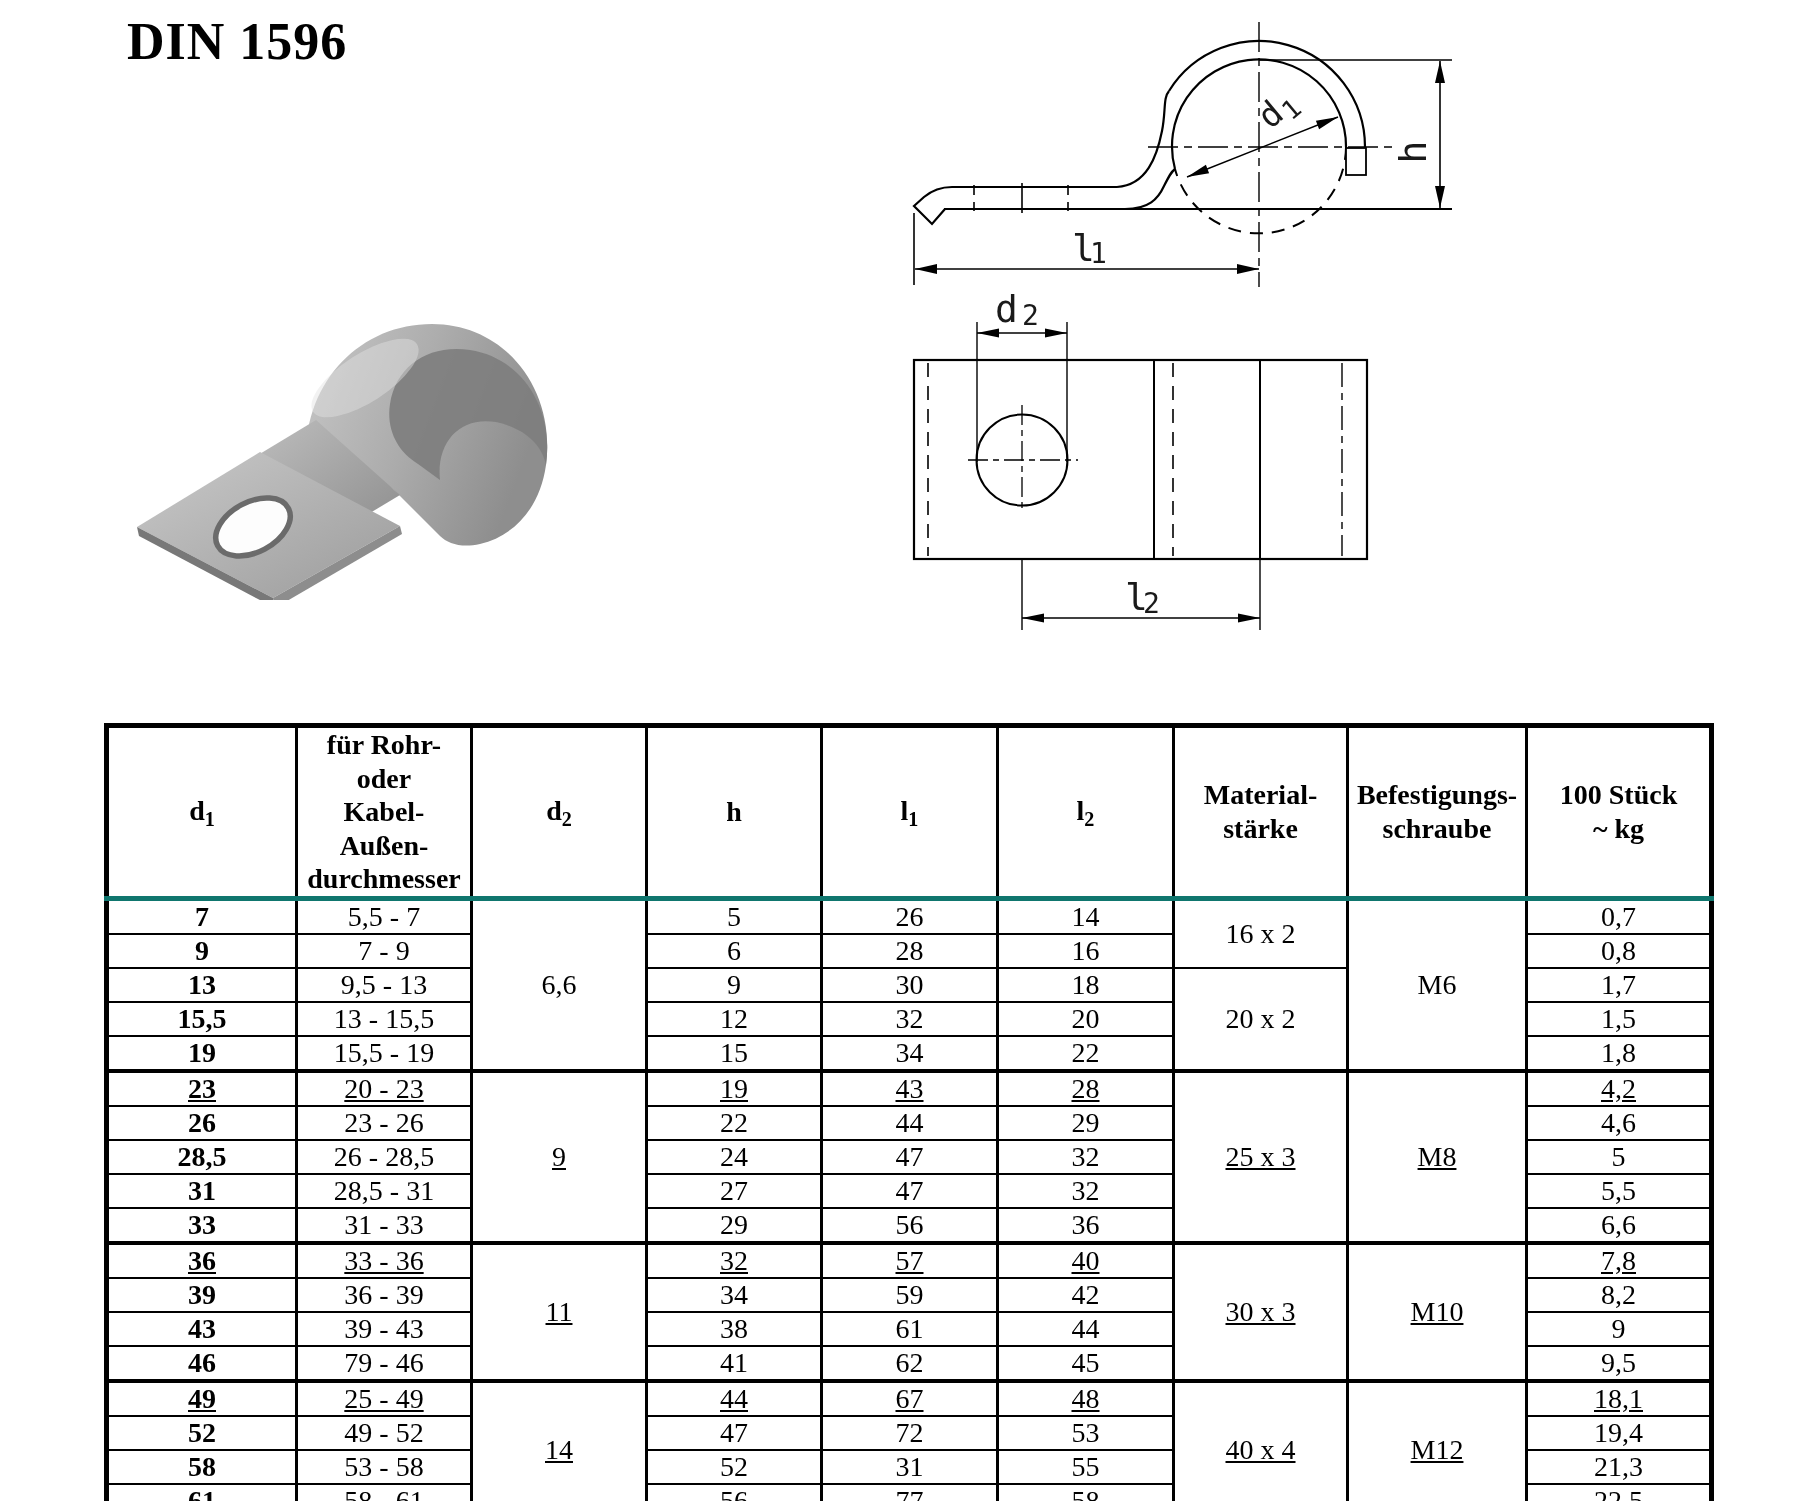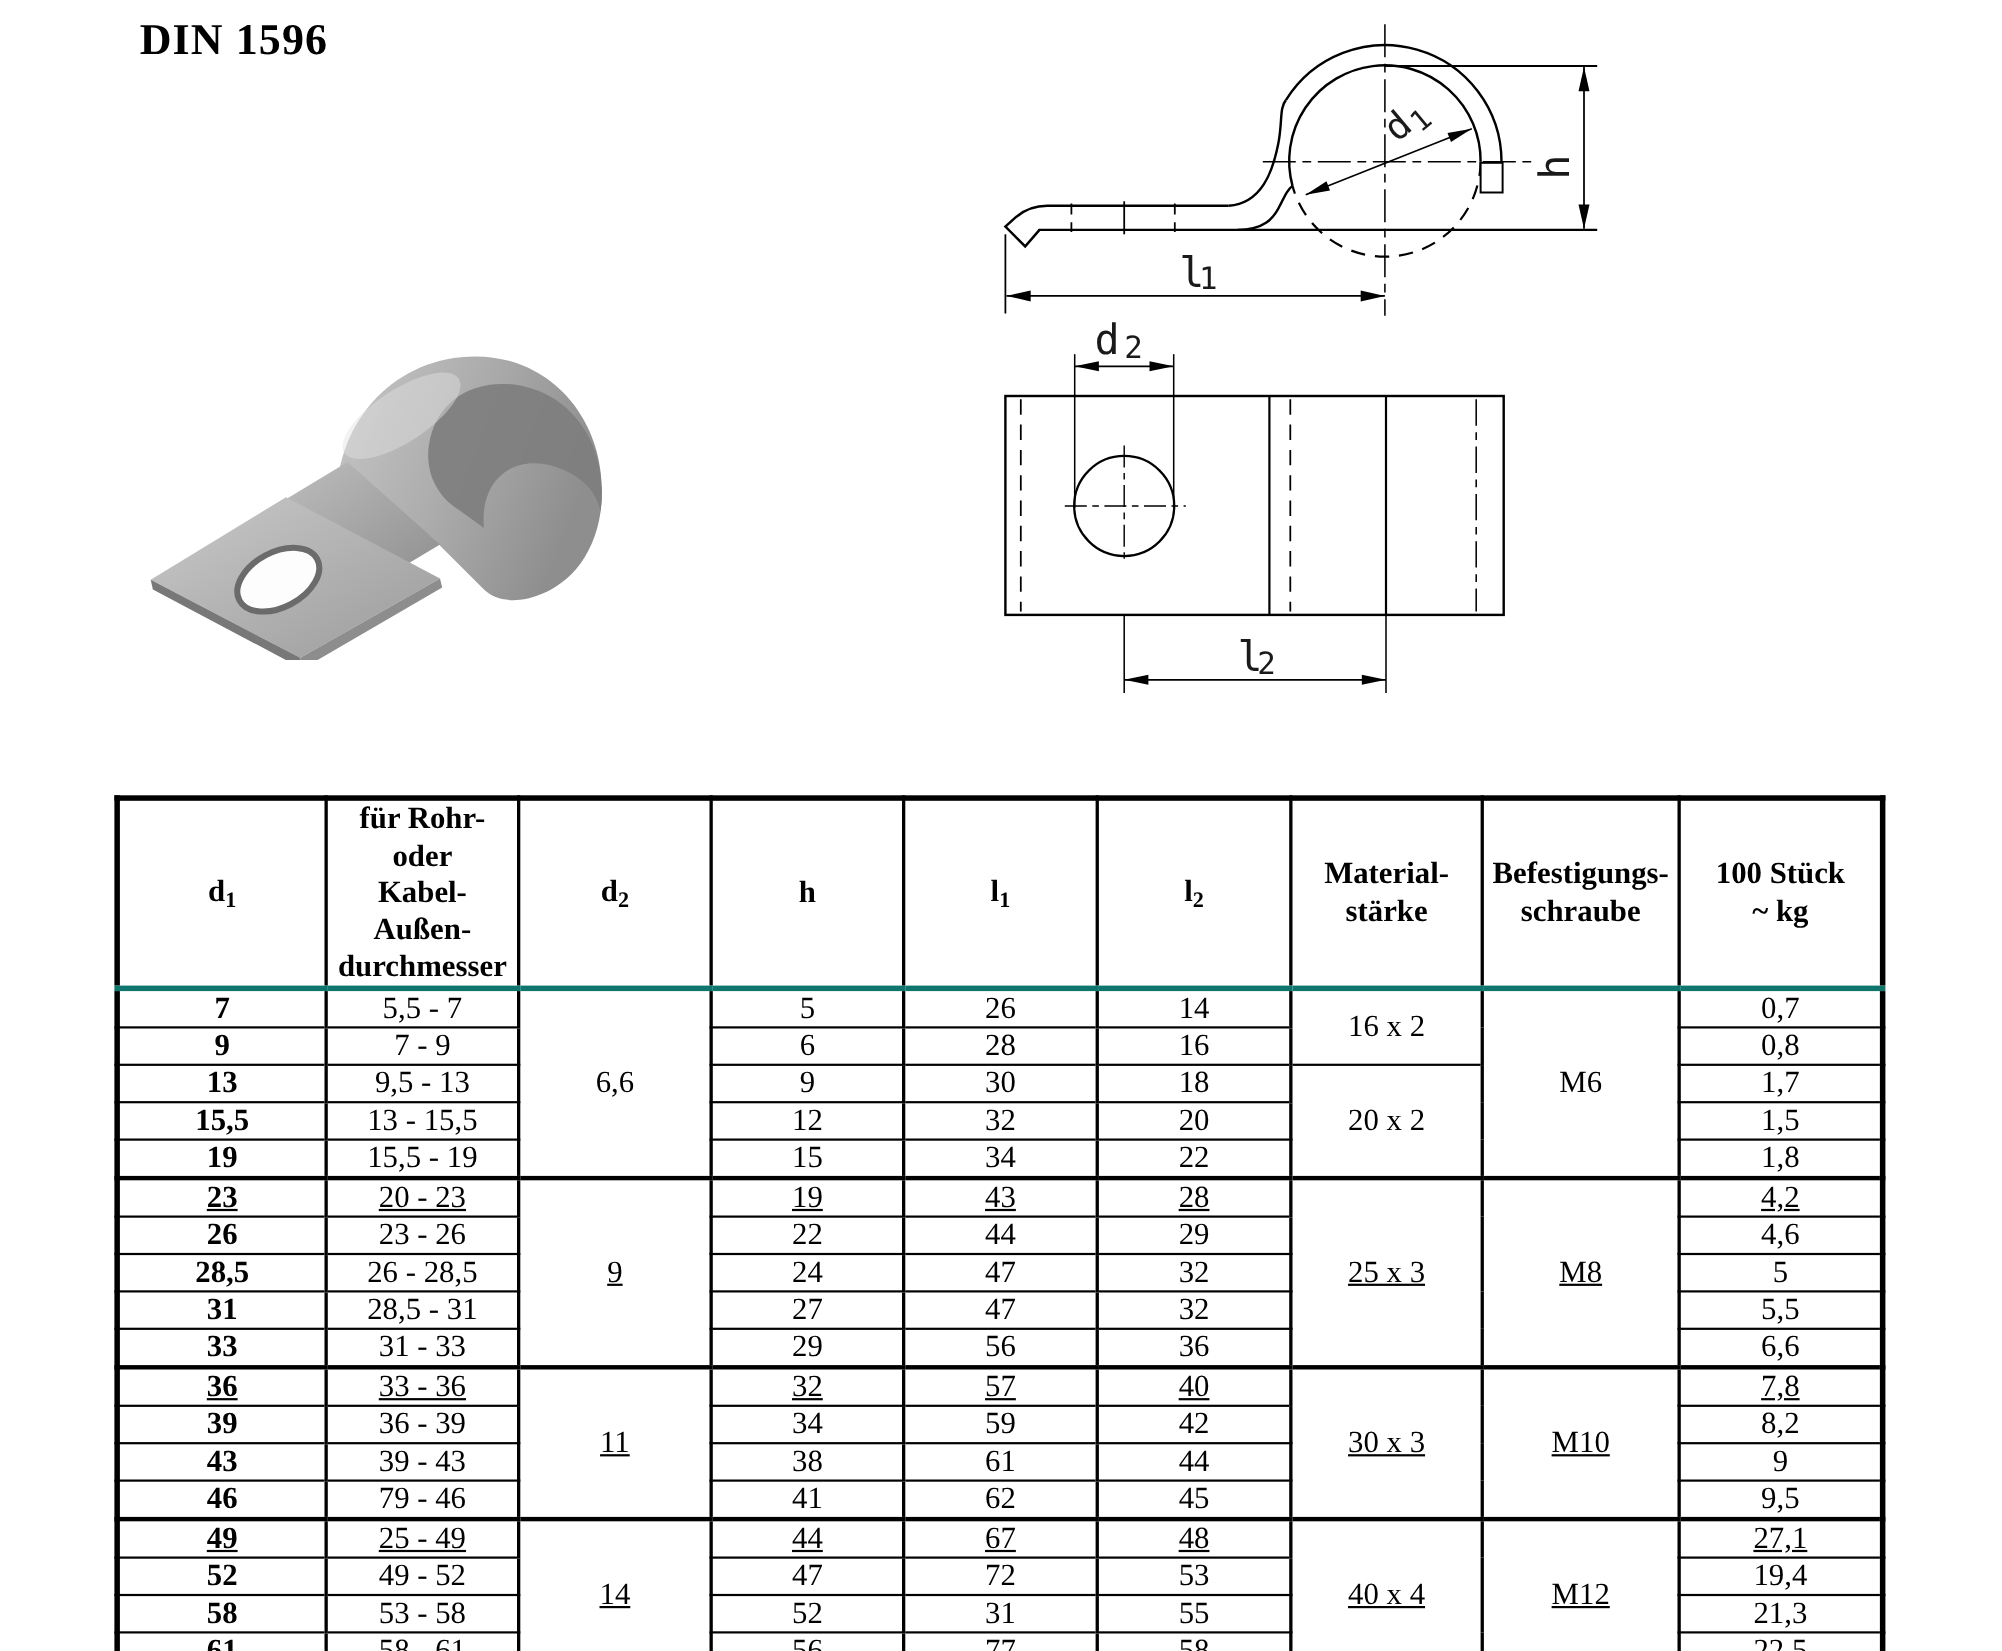--- a/index.html
+++ b/index.html
@@ -5,7 +5,7 @@
   html,body{margin:0;padding:0;background:#ffffff;}
   .canvas{position:relative;width:1820px;height:1501px;background:#ffffff;overflow:hidden;}
   .title{position:absolute;left:127px;top:12px;font-family:"Liberation Serif",serif;
-         font-weight:bold;font-size:40px;color:#000;letter-spacing:1px;}
+         font-weight:bold;font-size:52px;color:#000;letter-spacing:1px;}
   svg text{font-family:"DejaVu Sans Mono",monospace;fill:#1a1a1a;}
   .dims{position:absolute;left:104px;top:723px;border-collapse:collapse;table-layout:fixed;
         font-family:"Liberation Serif",serif;font-size:28px;color:#000;background:#fff;

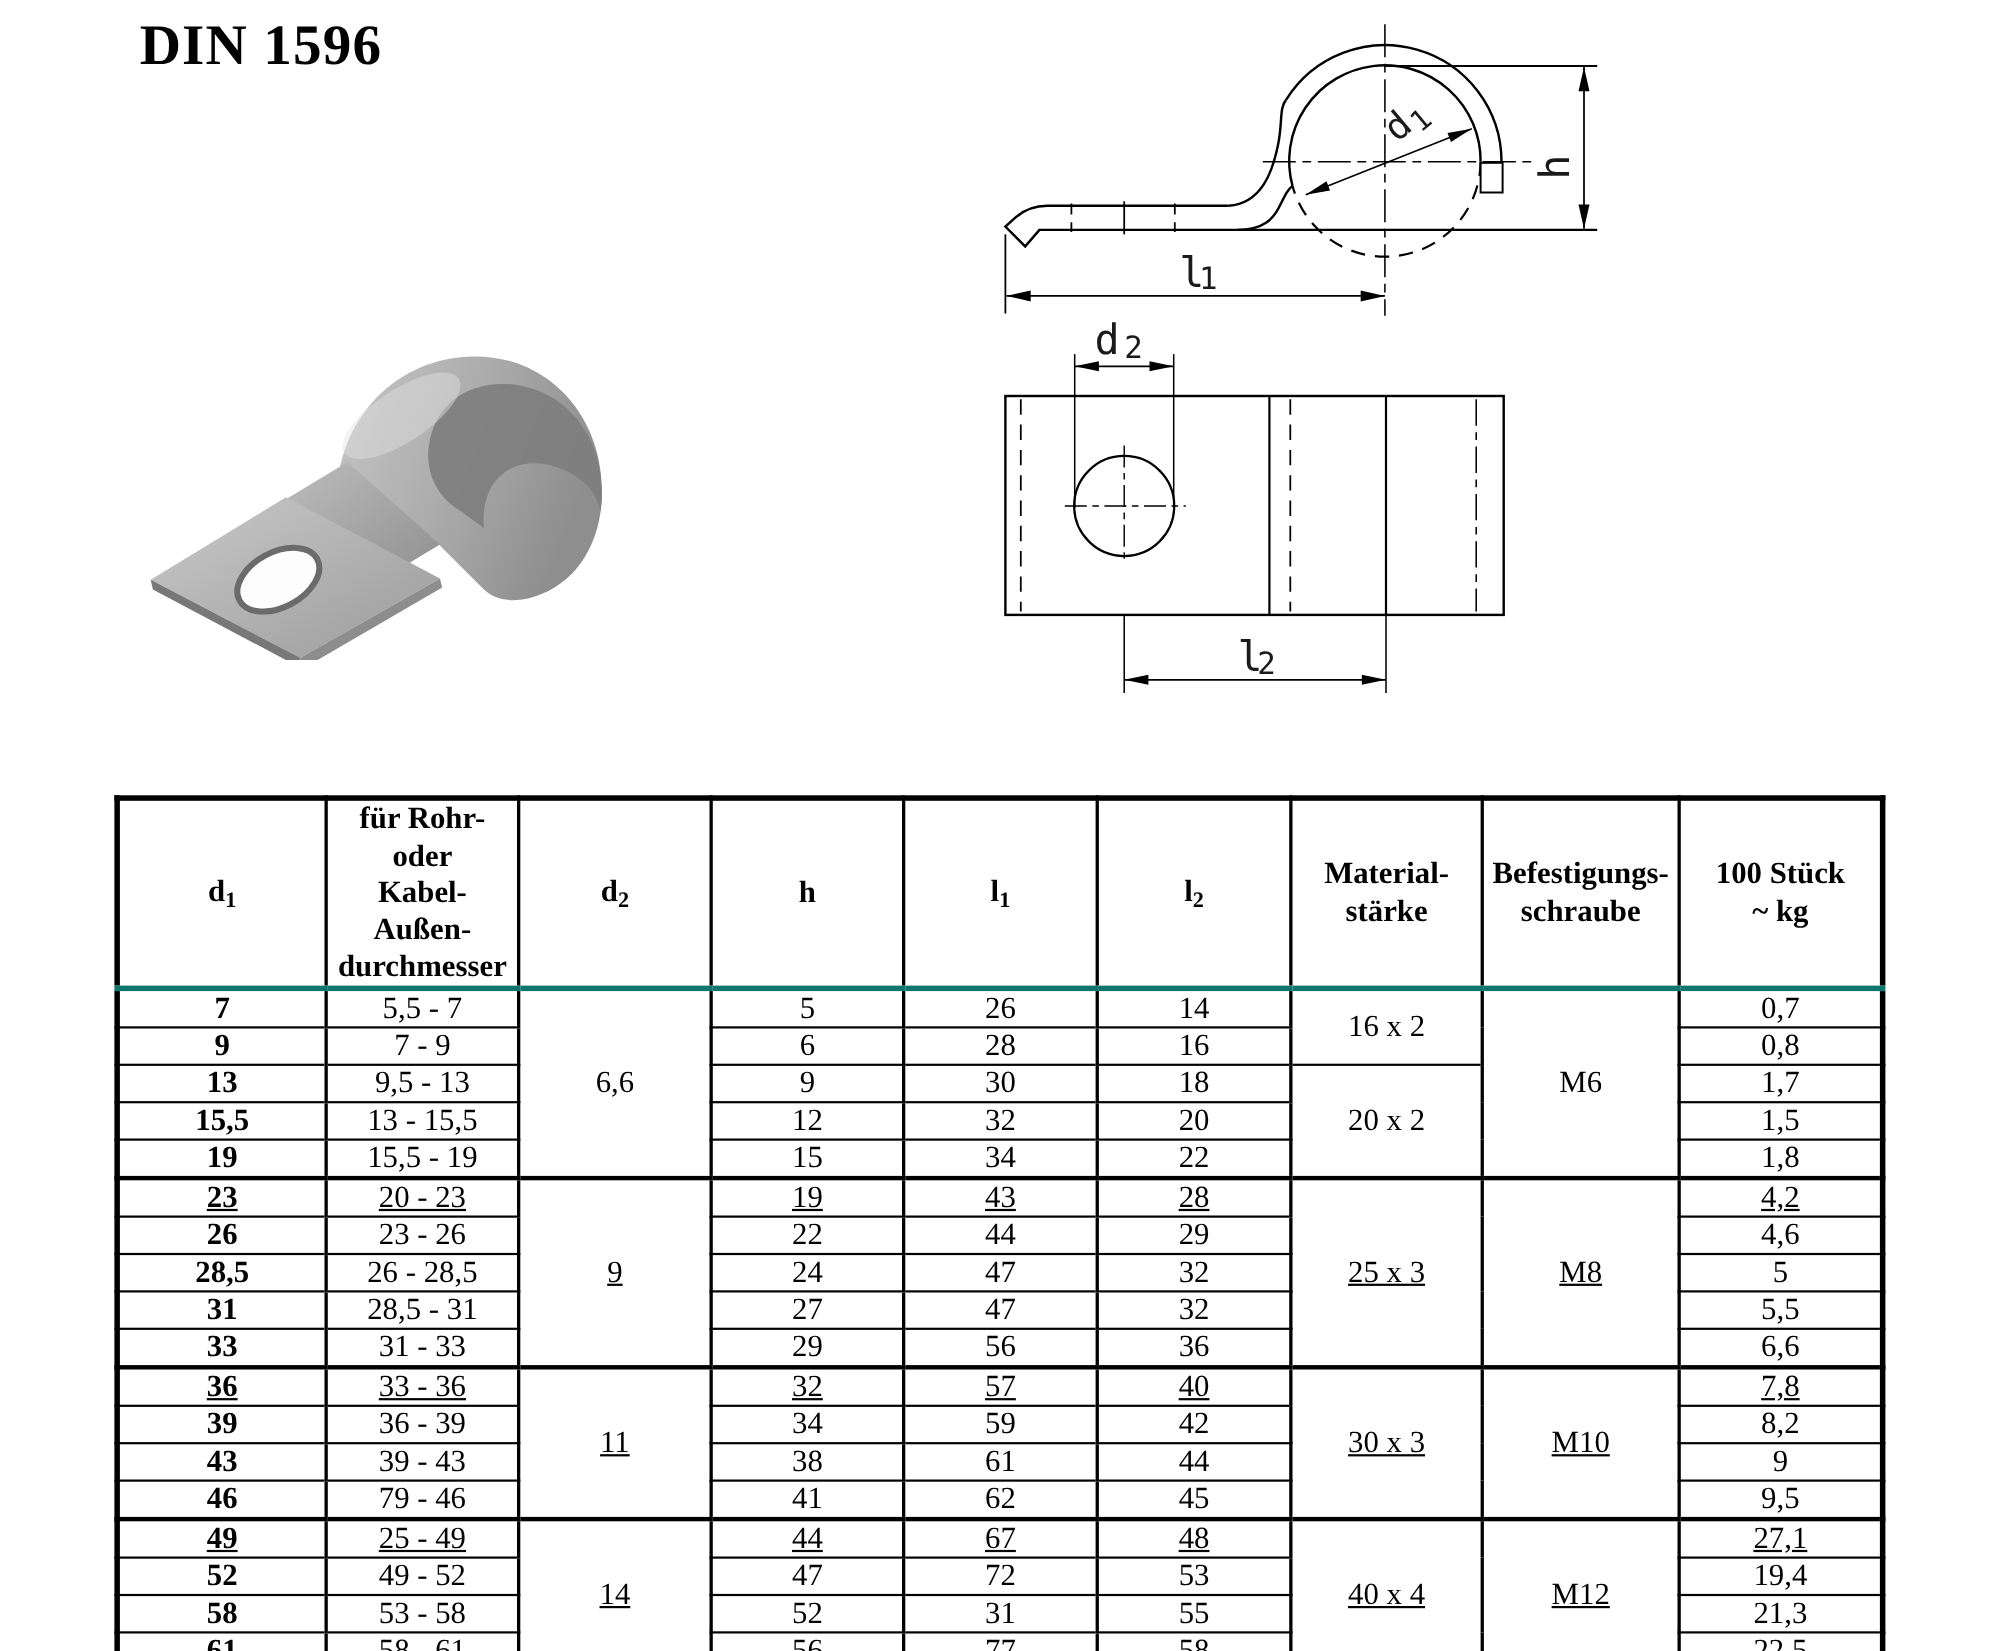--- a/index.html
+++ b/index.html
@@ -311,7 +311,7 @@
         <td>48</td>
         <td rowspan="4">40 x 4</td>
         <td rowspan="4">M12</td>
-        <td>27,1</td>
+        <td>18,1</td>
       </tr>
       <tr>
         <td class="b">52</td>

